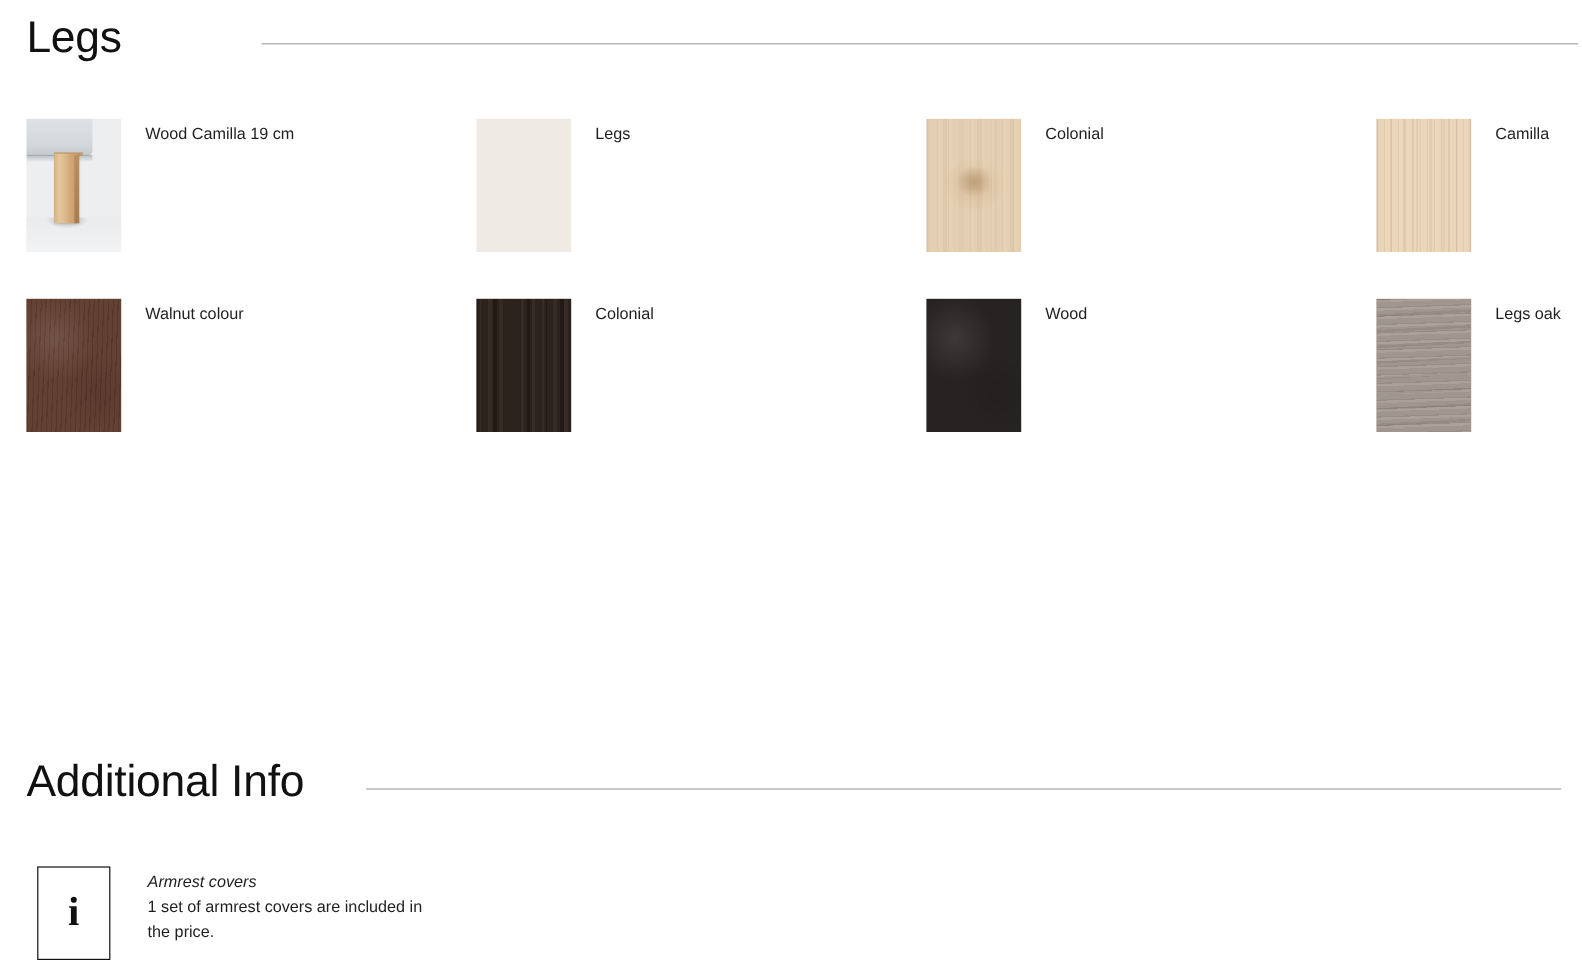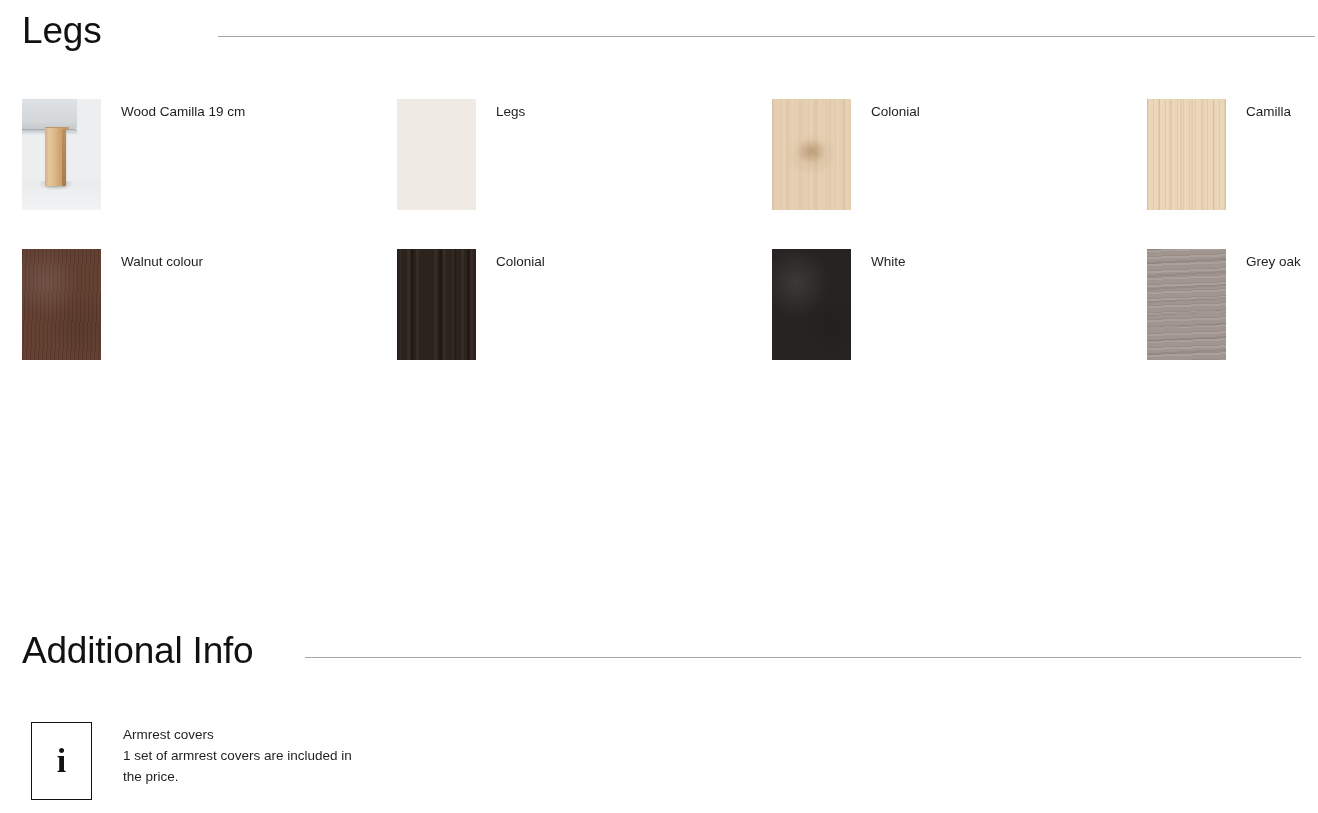--- a/index.html
+++ b/index.html
@@ -270,7 +270,7 @@
       <div class="swatch-chip" style="background: rgb(38, 35, 34);">
         <div class="tex tex-mottle"></div>
       </div>
-      <div class="swatch-label">White</div>
+      <div class="swatch-label">Wood</div>
     </div>
     <div class="swatch-item">
       <div class="swatch-chip" style="background: rgb(156, 144, 137);">

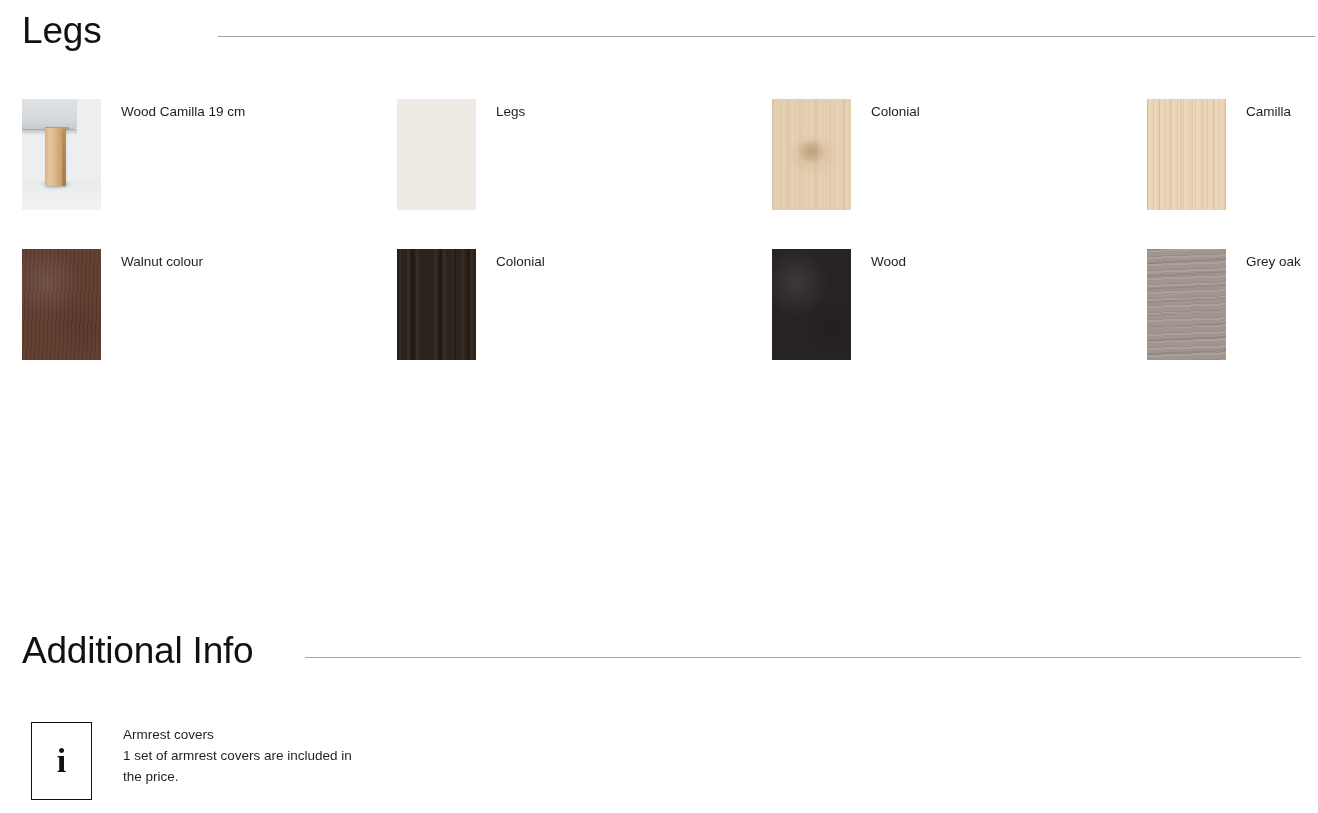--- a/index.html
+++ b/index.html
@@ -276,7 +276,7 @@
       <div class="swatch-chip" style="background: rgb(156, 144, 137);">
         <div class="tex tex-hgrain"></div>
       </div>
-      <div class="swatch-label">Grey oak</div>
+      <div class="swatch-label">Legs oak</div>
     </div>
   </div>
 

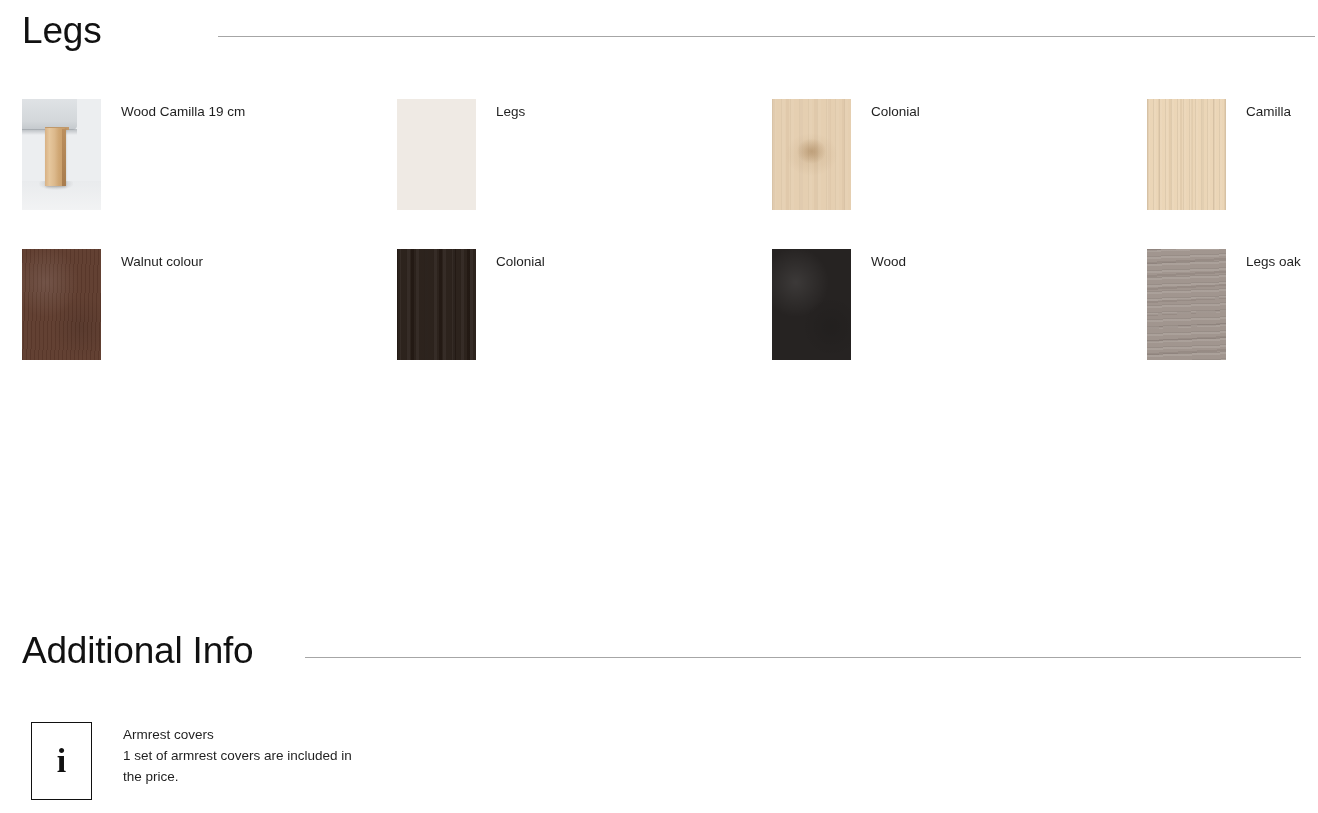--- a/index.html
+++ b/index.html
@@ -212,7 +212,7 @@
     color: #1f1f1f;
     max-width: 245px;
   }
-  .info-title { display: block; }
+  .info-title { display: block; font-style: italic; }
   .info-body { display: block; }
 </style>
 </head>

